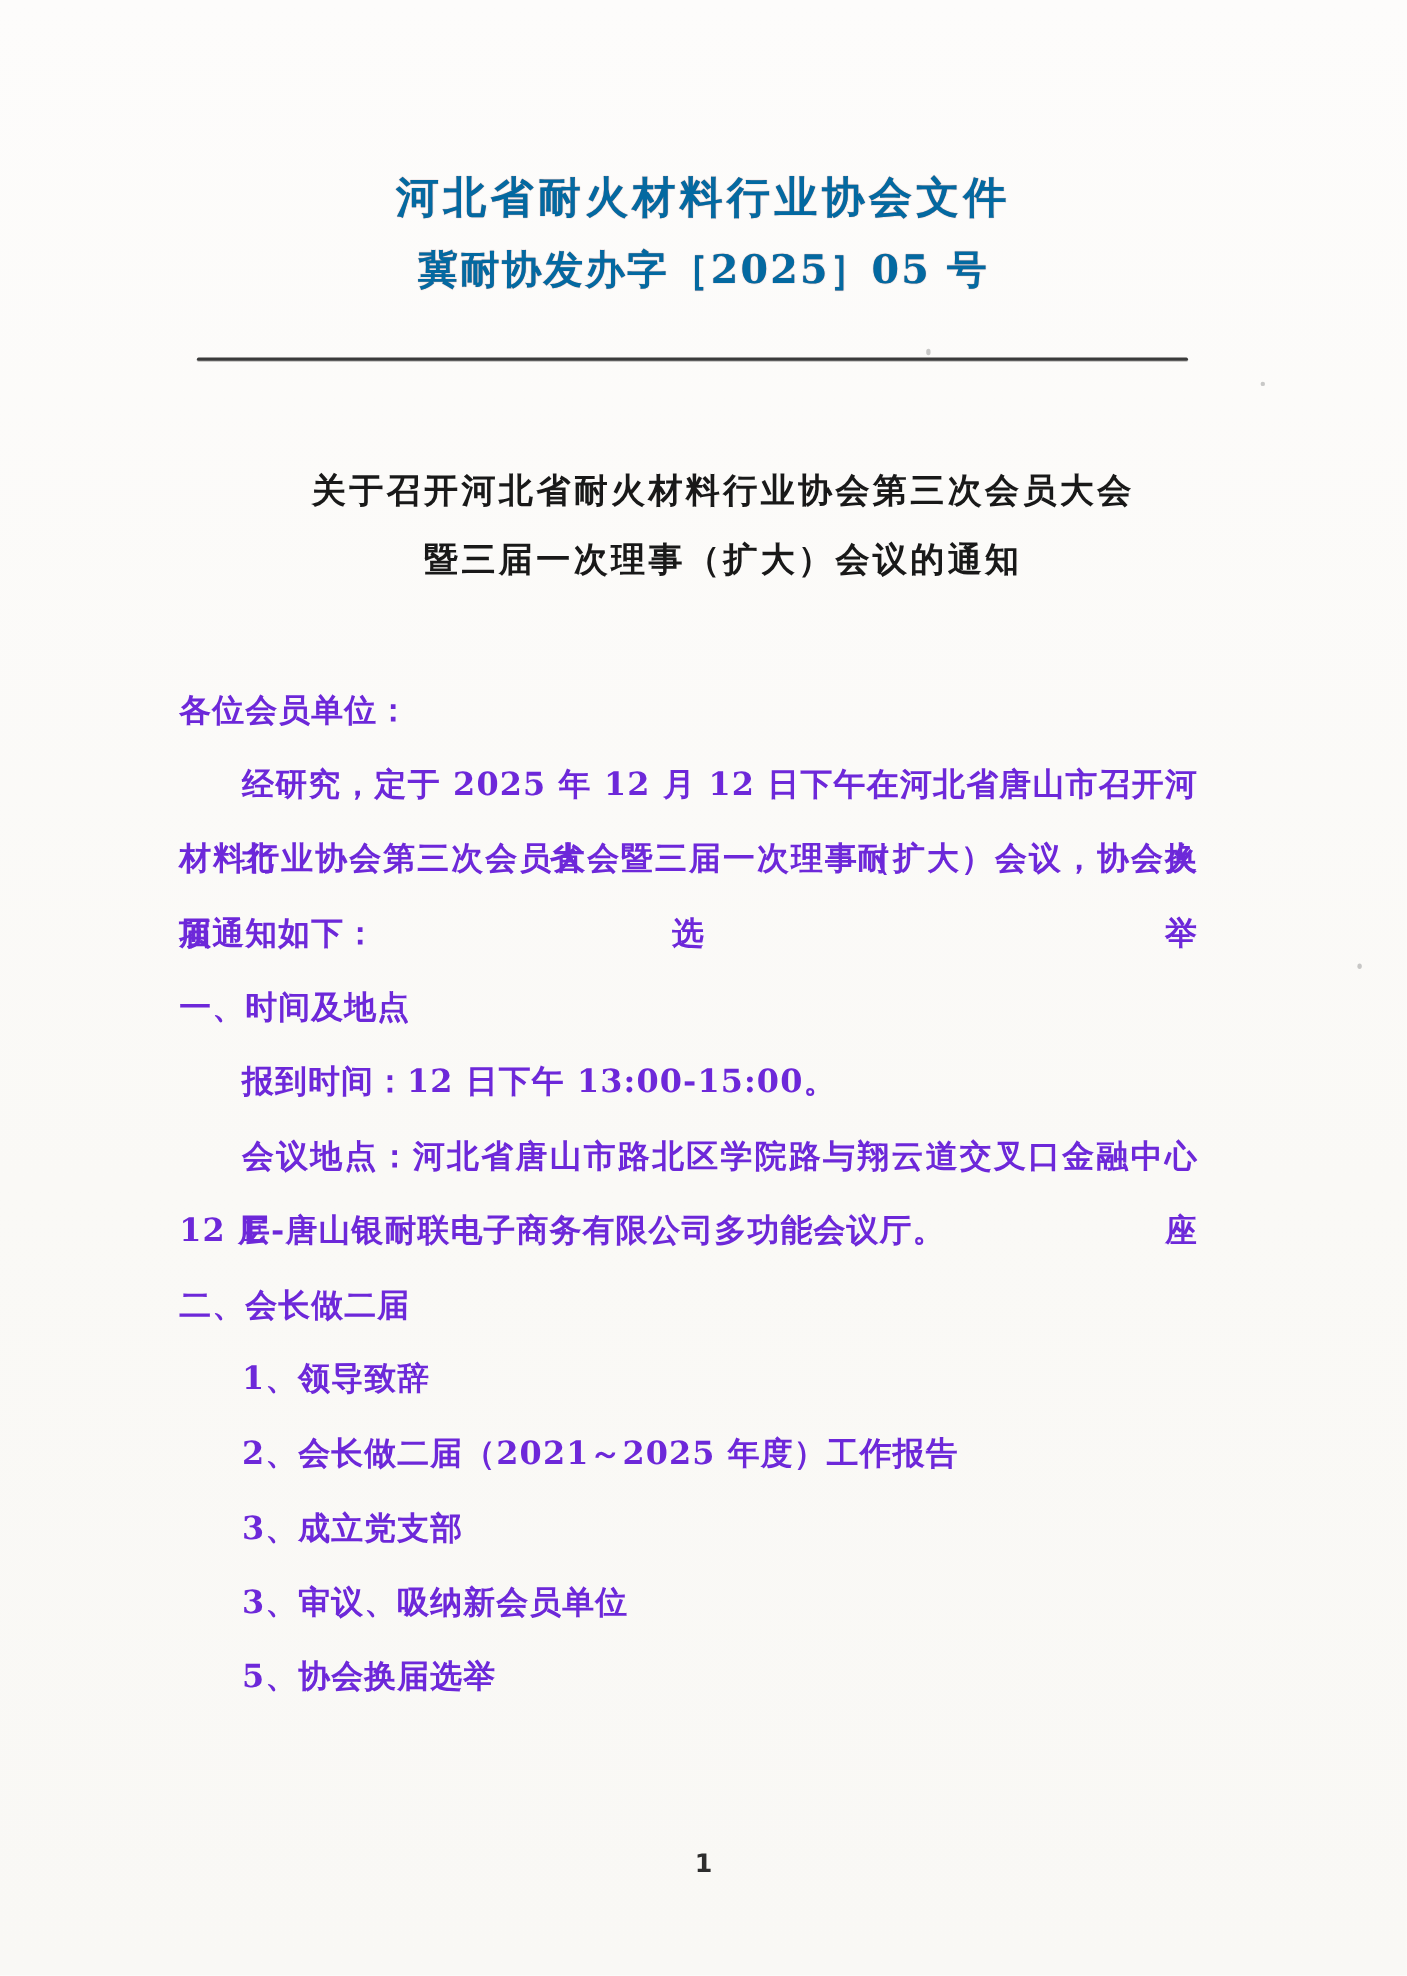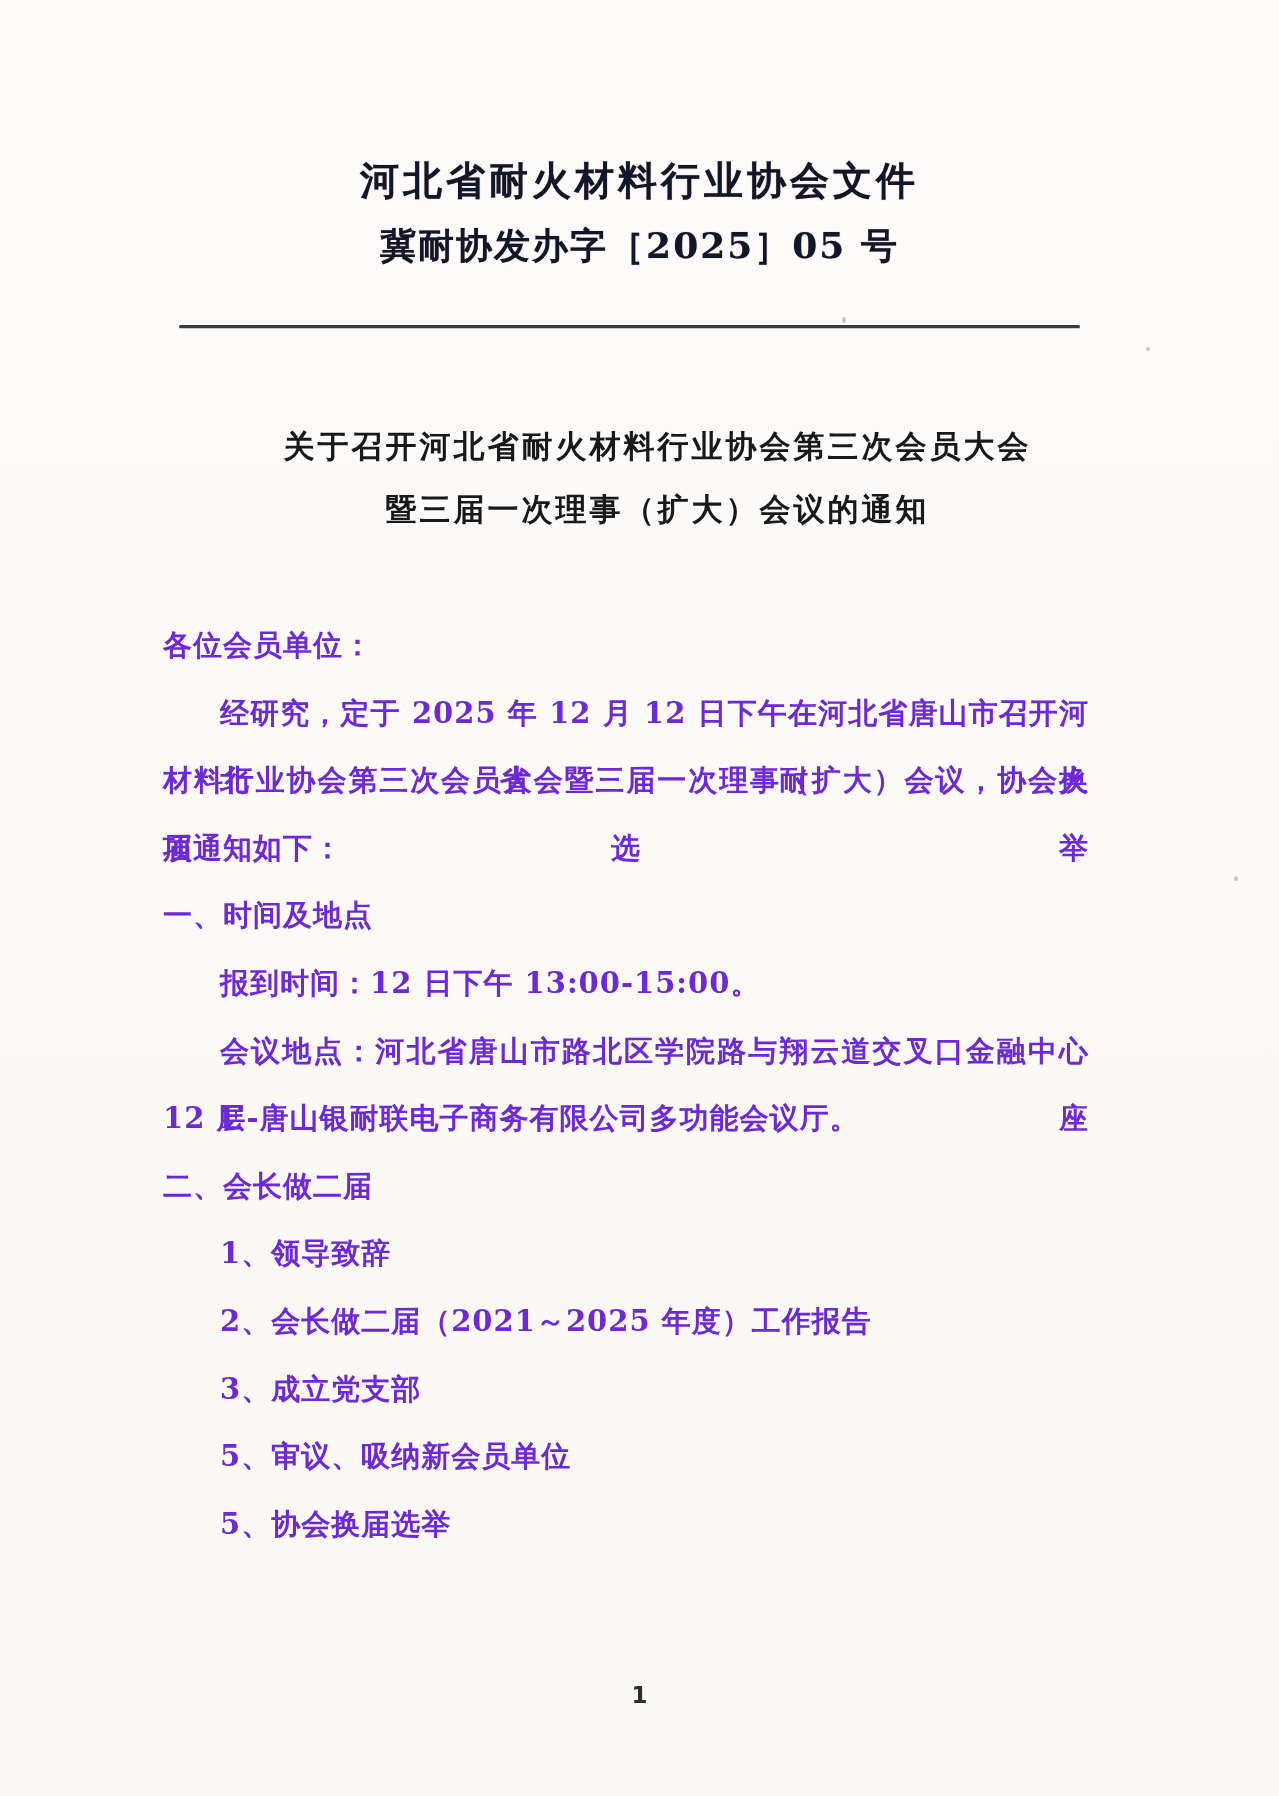--- a/index.html
+++ b/index.html
@@ -112,7 +112,7 @@
 </head>
 <body>
 
-<div class="red-header" style="color: #0f172a;">
+<div class="red-header" style="color: #0369a1;">
   <div class="red-line1">河北省耐火材料行业协会文件</div>
   <div class="red-line2">冀耐协发办字［2025］05 号</div>
 </div>

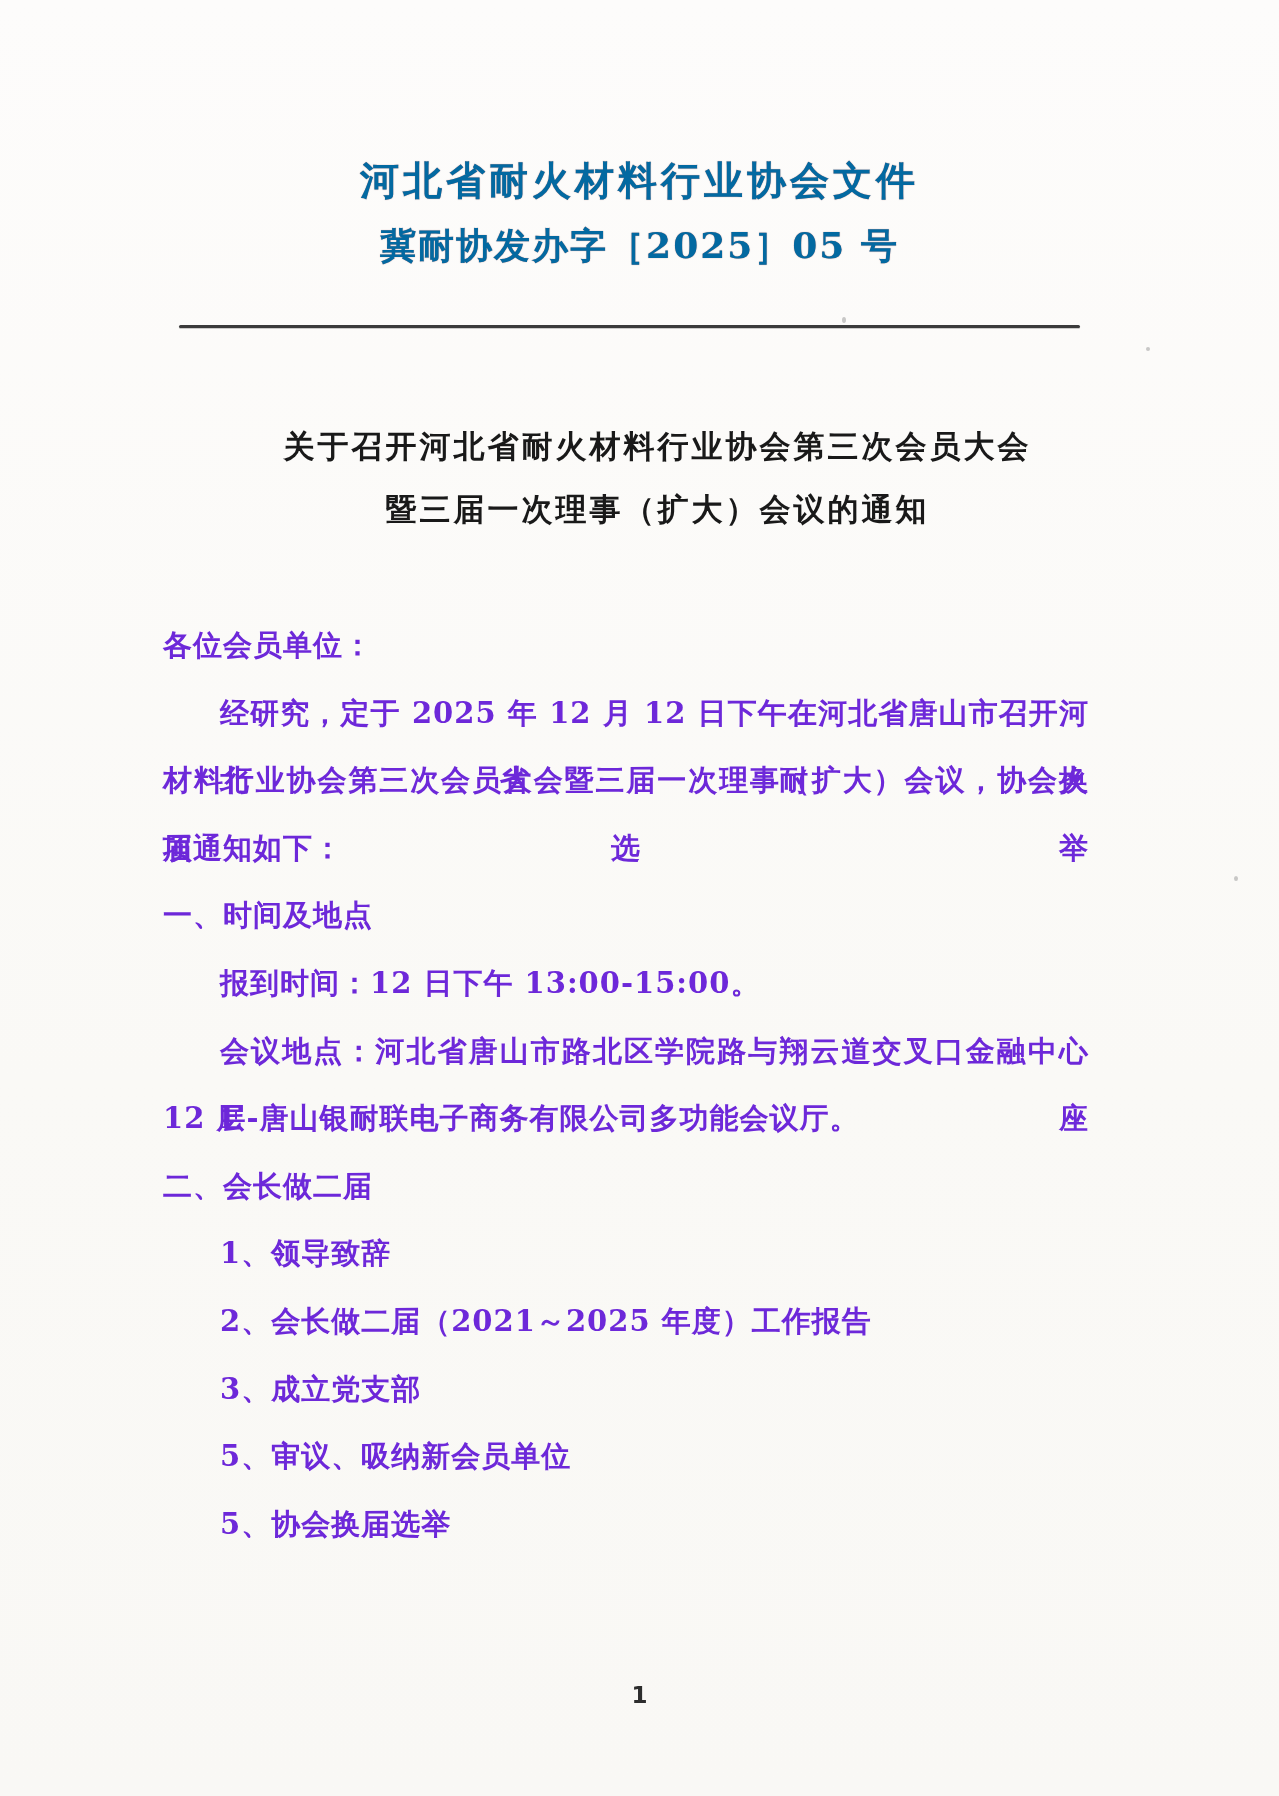--- a/index.html
+++ b/index.html
@@ -151,7 +151,7 @@
 
     <div class="body-line" style="padding-left: 57px;">3、成立党支部</div>
 
-    <div class="body-line" style="padding-left: 57px;">5、审议、吸纳新会员单位</div>
+    <div class="body-line" style="padding-left: 57px;">3、审议、吸纳新会员单位</div>
 
     <div class="body-line" style="padding-left: 57px;">5、协会换届选举</div>
   </div>

